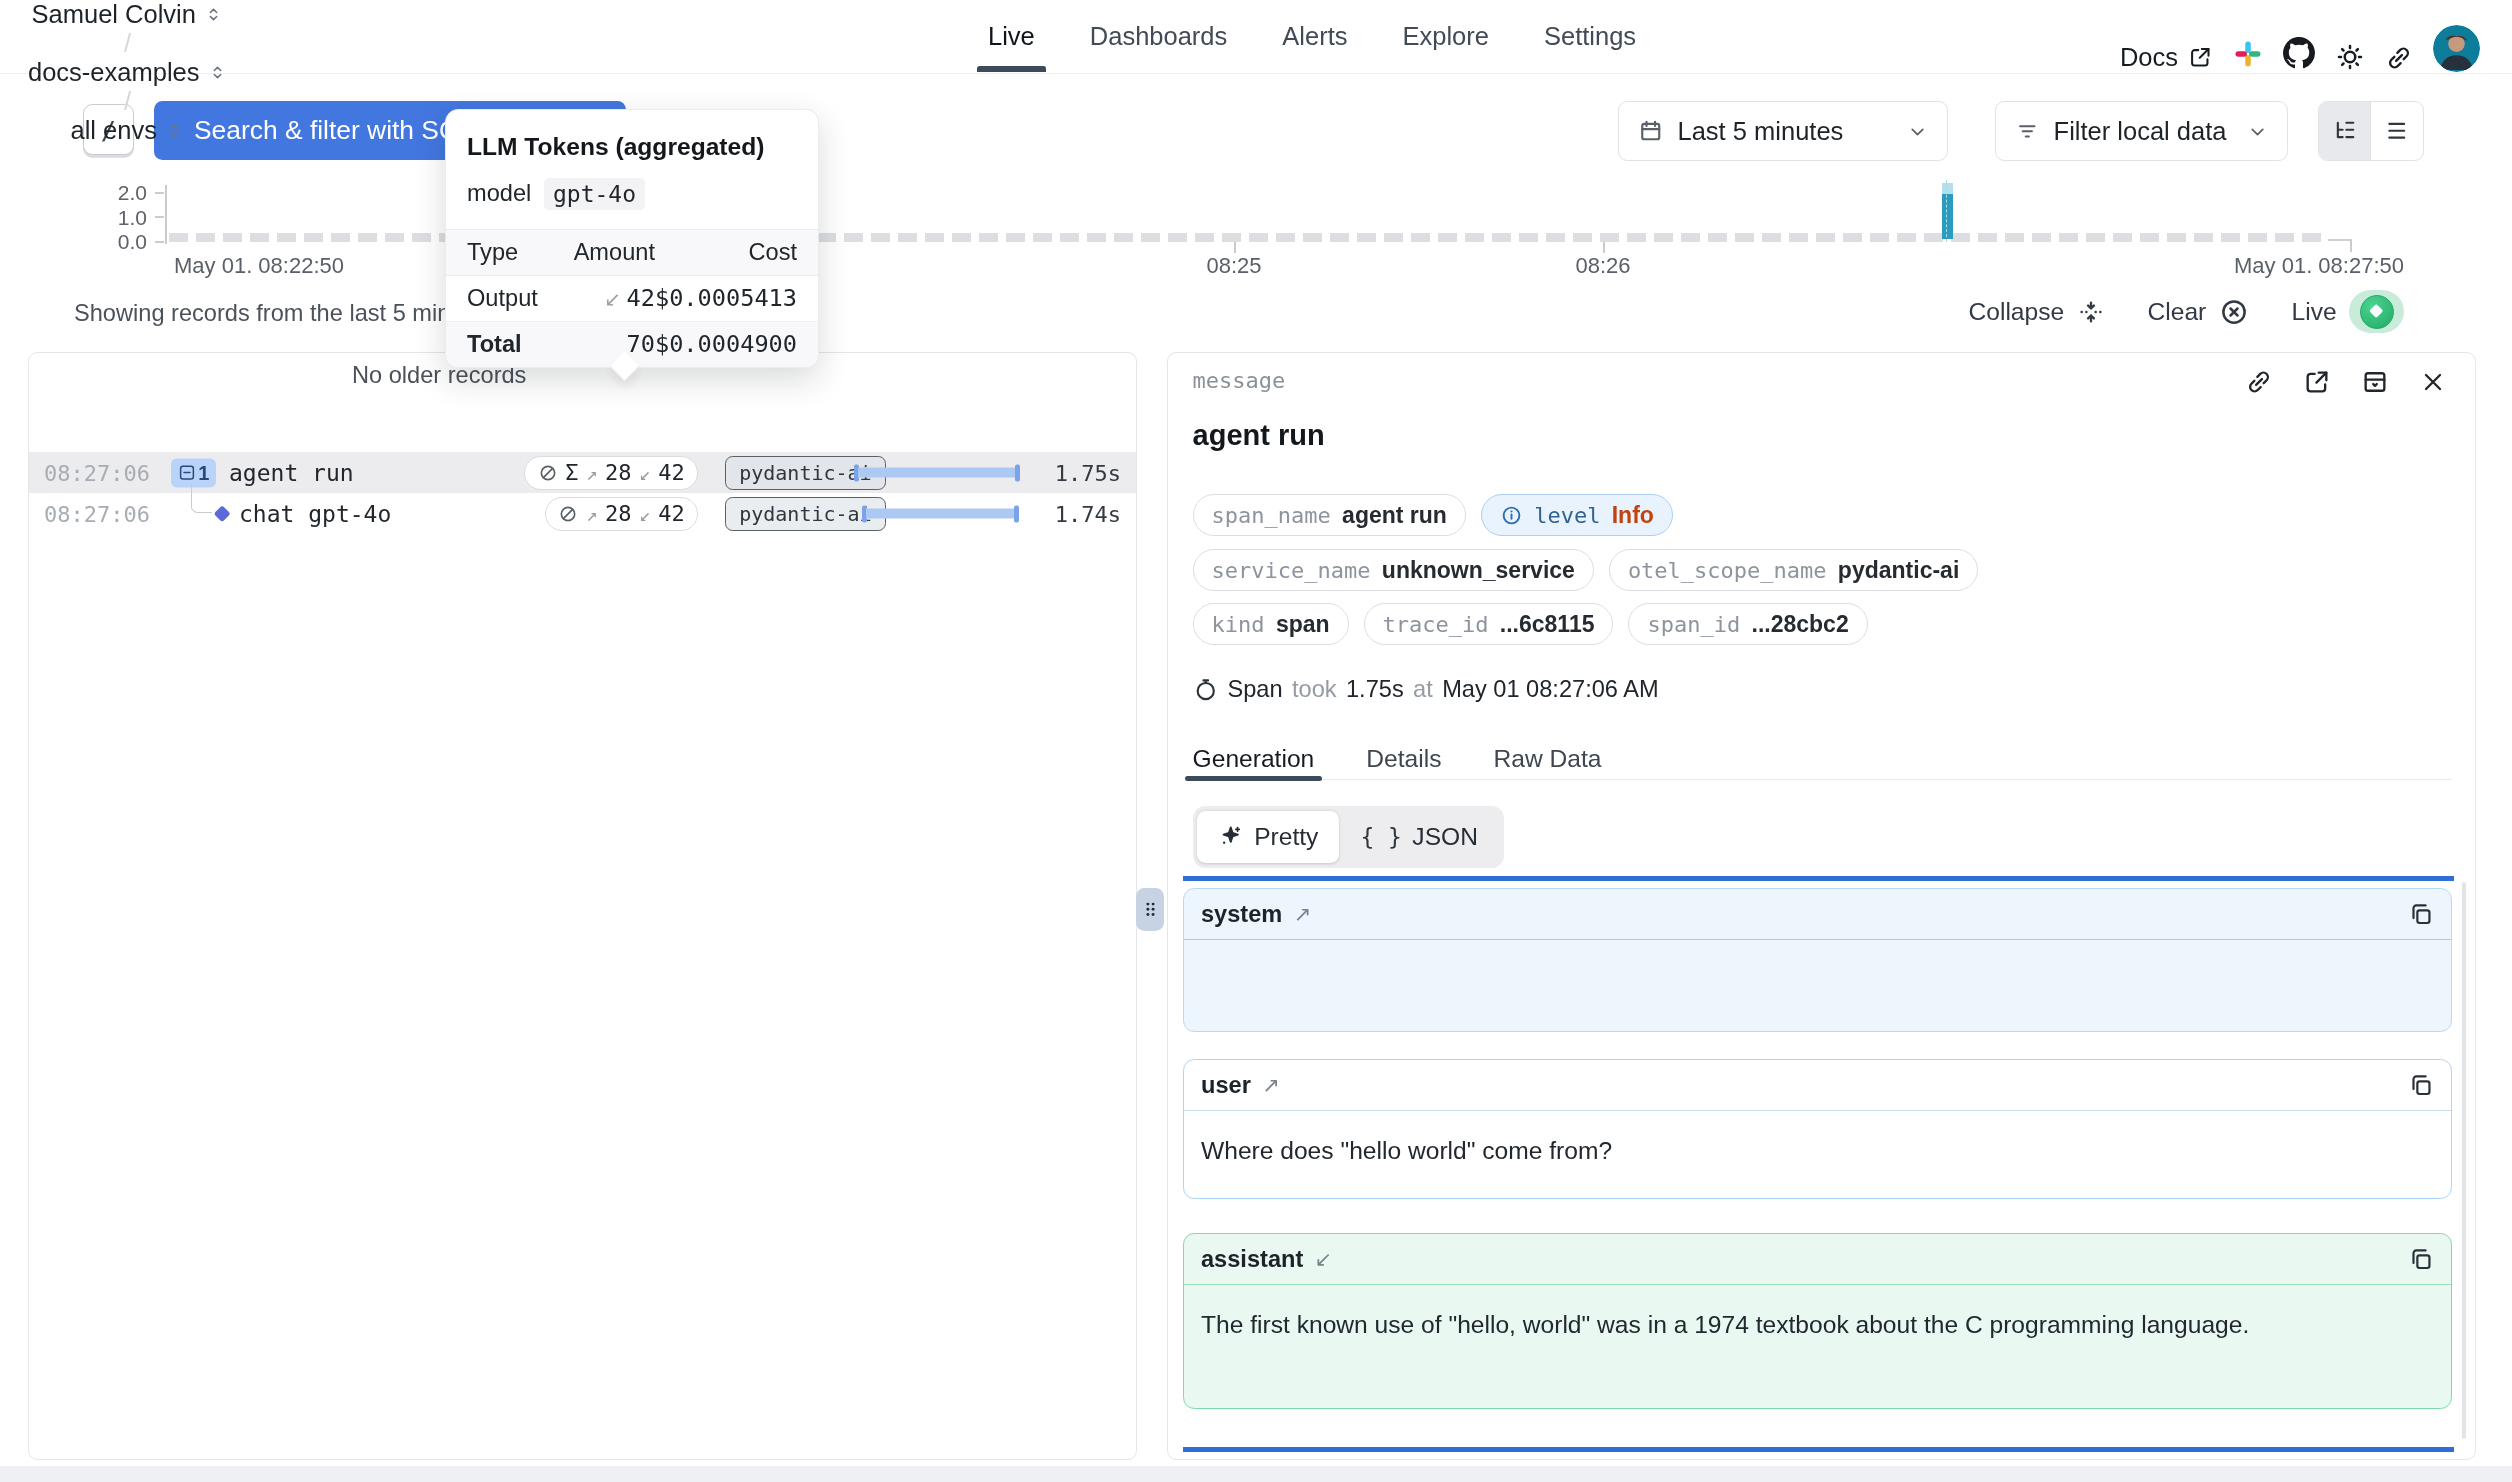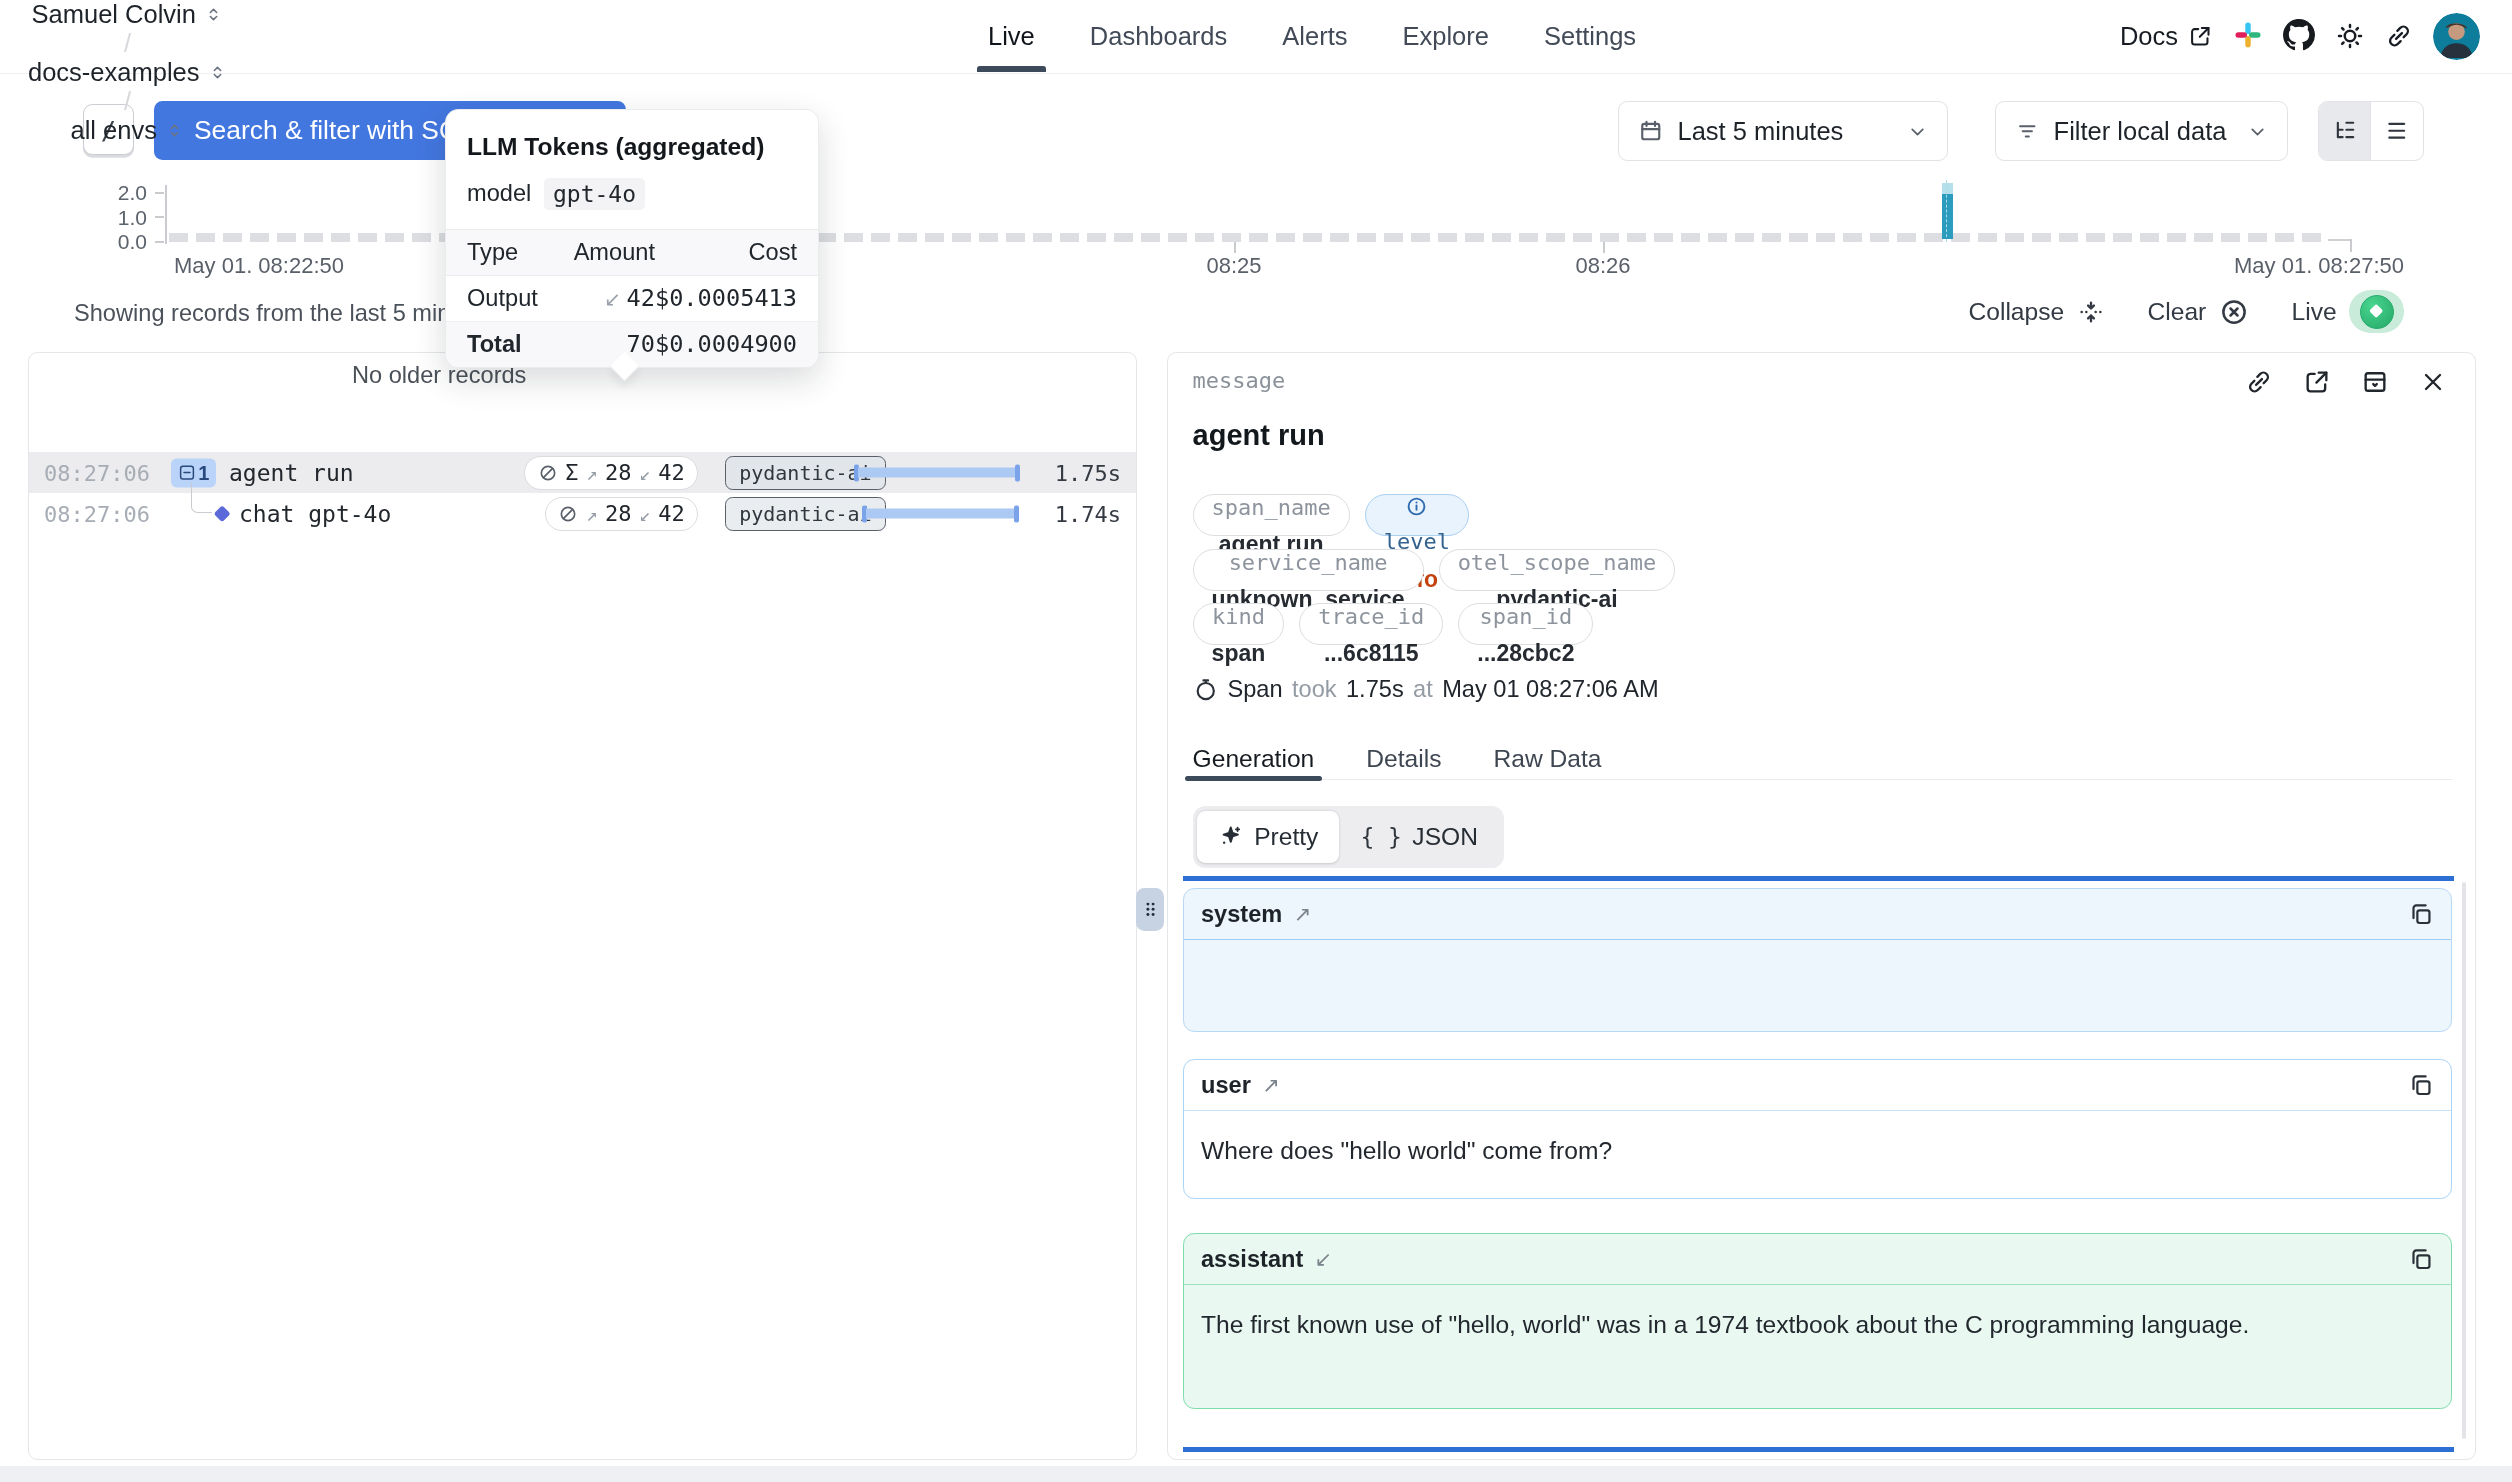--- a/index.html
+++ b/index.html
@@ -23,7 +23,7 @@
   .nav-item { position:relative; display:flex; align-items:center; font-size:25.5px; color:#414a56; cursor:pointer; }
   .nav-item.active { color:#10151b; }
   .nav-item.active::after { content:""; position:absolute; left:-11.3px; right:-11.3px; bottom:0; height:5.7px; background:#3d4a5c; border-radius:2.8px 2.8px 0 0; }
-  .header-right { position:absolute; right:32px; top:0; height:72px; display:flex; align-items:center; gap:20px;margin-left:6px; }
+  .header-right { position:absolute; right:32px; top:0; height:72px; display:flex; align-items:flex-end; gap:20px;margin-left:6px; }
   .docs-link { display:flex; align-items:center; gap:10.4px; font-size:25.5px; color:#171c22; cursor:pointer; }
   .hdr-ic { color:#171c22; cursor:pointer; }
   .avatar { width:47px; height:47px; border-radius:50%; overflow:hidden; cursor:pointer; }

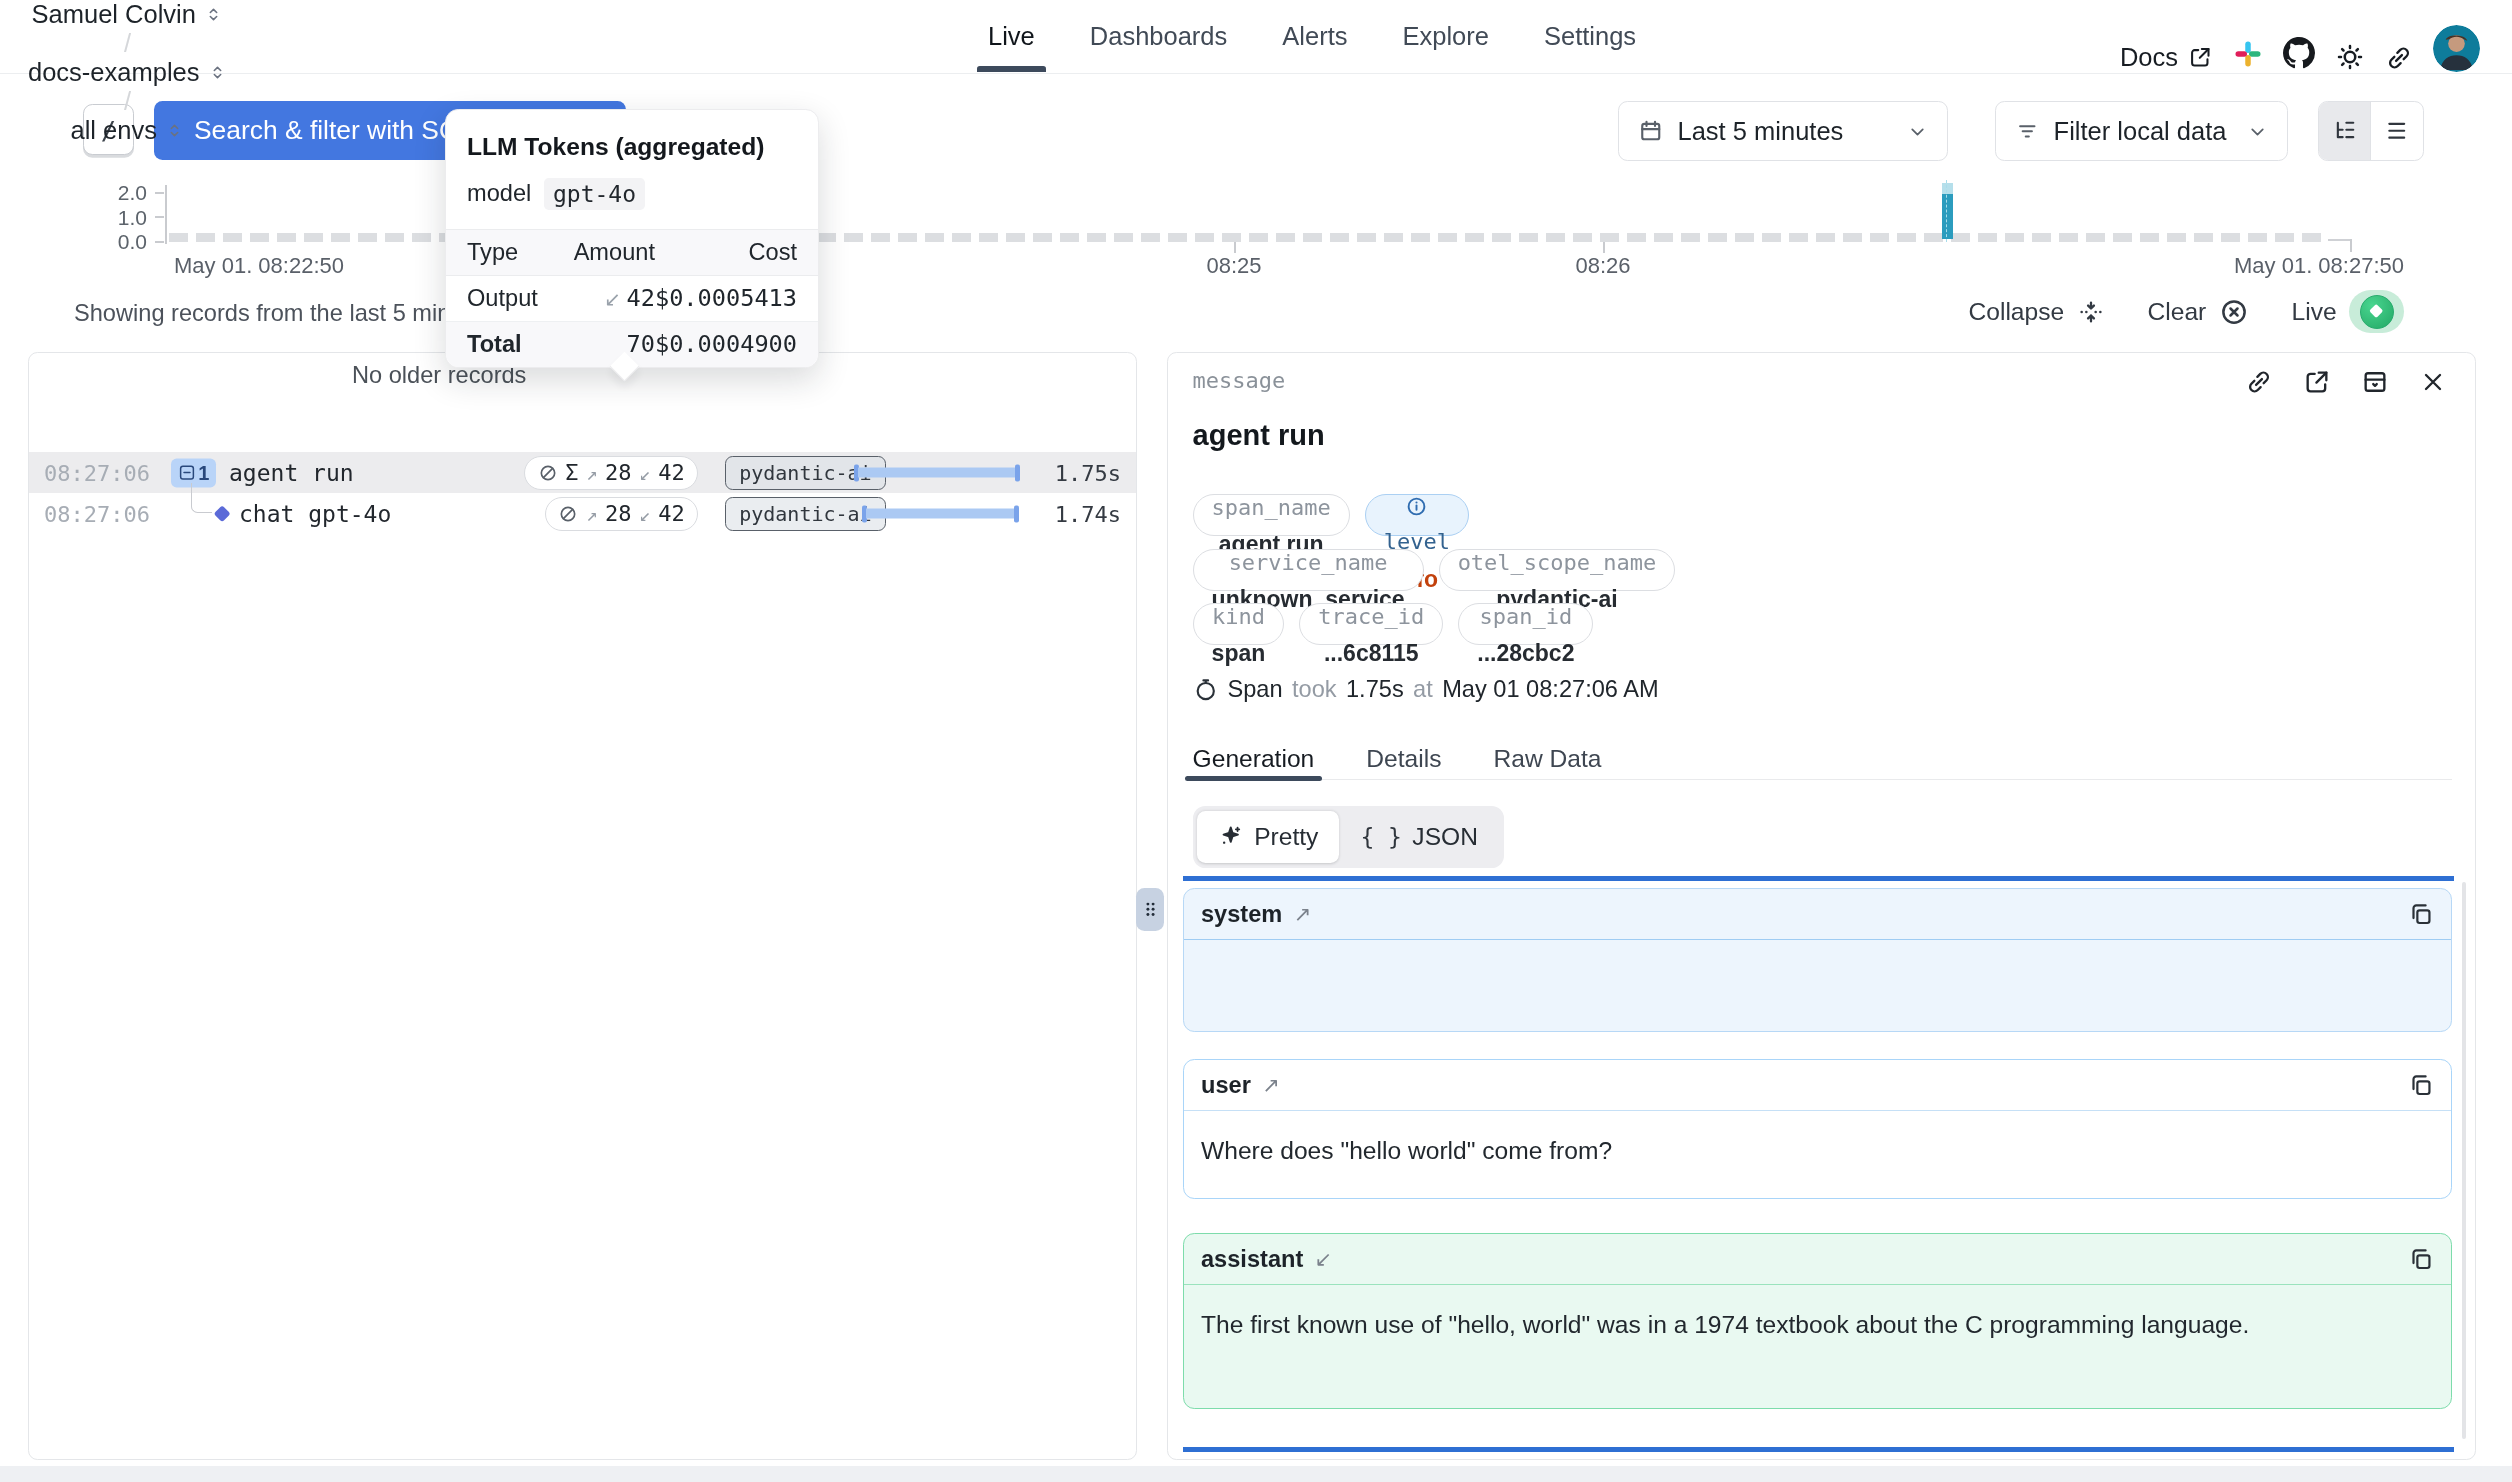--- a/index.html
+++ b/index.html
@@ -106,7 +106,7 @@
   .d-title { position:absolute; left:24.6px; top:66px; font-size:29px; font-weight:bold; color:#13181d; }
   .pillrow { position:absolute; left:24.6px; display:flex; gap:15px; }
   .pr1 { top:141px; } .pr2 { top:196px; } .pr3 { top:250px; }
-  .pill { height:42px; display:inline-flex; align-items:center; gap:11.3px; padding:0 18px; border:1.9px solid #dcdee2; border-radius:21px; background:#fff; cursor:pointer;flex-direction:column; }
+  .pill { height:42px; display:inline-flex; align-items:center; gap:11.3px; padding:0 18px; border:1.9px solid #dcdee2; border-radius:21px; background:#fff; cursor:pointer; }
   .pill .k { font-family:"DejaVu Sans Mono",monospace; font-size:22px; color:#8d949d; }
   .pill .v { font-size:23px; font-weight:bold; color:#262b31; }
   .pill.level { background:#e8f3fd; border-color:#abd0f3; }

